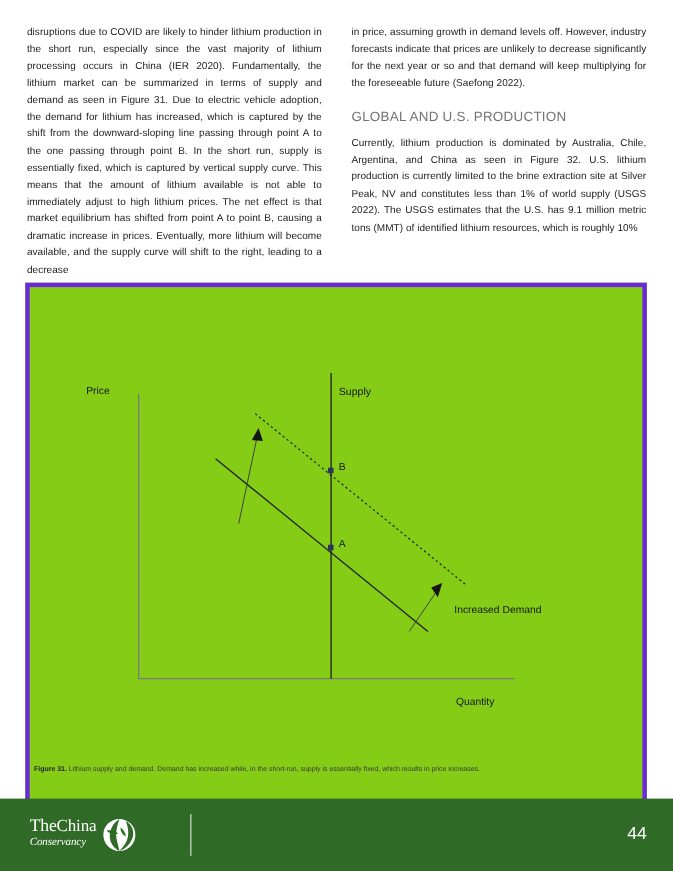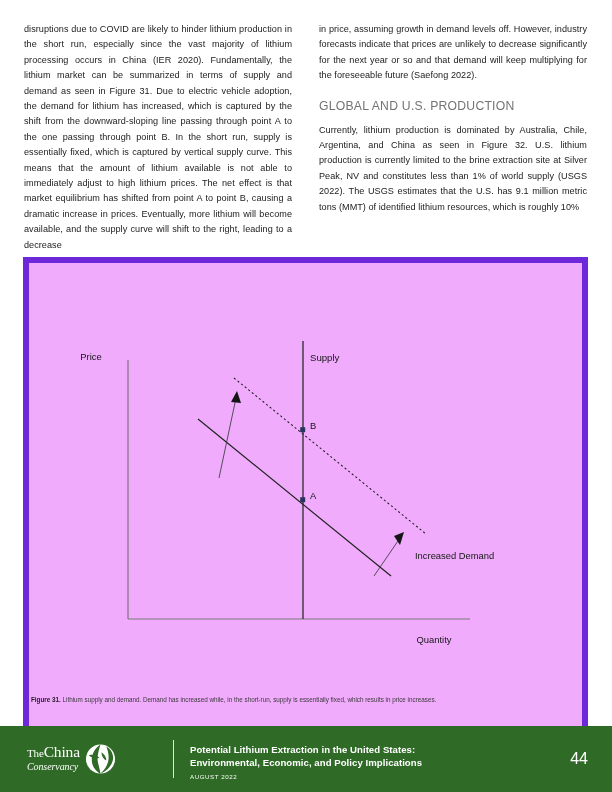--- a/index.html
+++ b/index.html
@@ -31,6 +31,7 @@
     width: 564px;
     display: flex;
     gap: 27px;
+    justify-content: center;
   }
   .col {
     width: 268px;

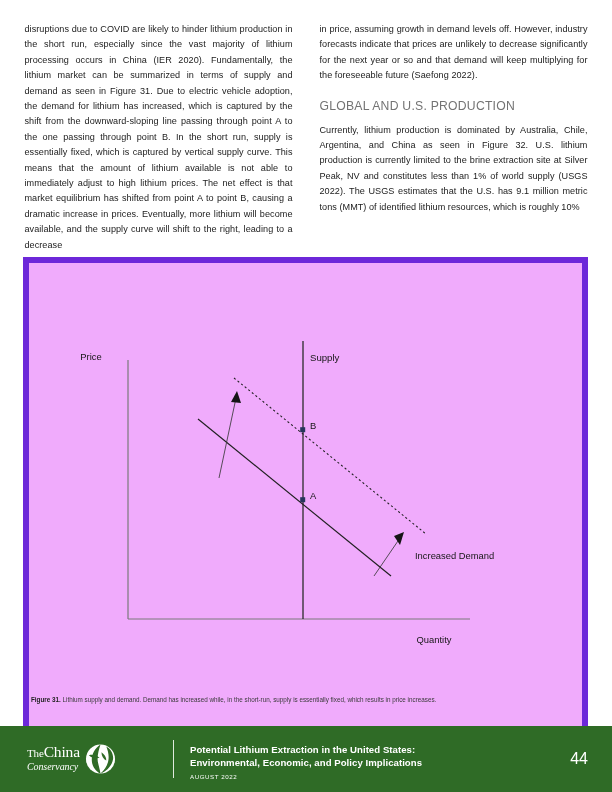--- a/index.html
+++ b/index.html
@@ -60,8 +60,8 @@
     top: 257px;
     width: 565px;
     height: 476px;
-    border: 6px solid #6d28d9;
-    background: #f0abfc;
+    border: 4px solid #6d28d9;
+    background: #84cc16;
     box-sizing: border-box;
   }
   .figure-svg {

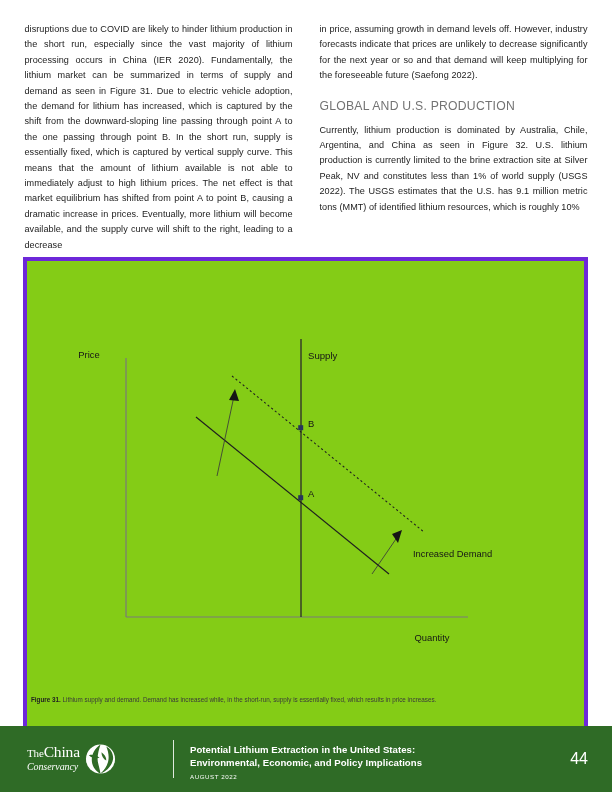--- a/index.html
+++ b/index.html
@@ -120,7 +120,7 @@
     white-space: nowrap;
   }
   .logo-line1 .small-the {
-    font-size: 11px;
+    font-size: 16px;
   }
   .logo-line2 {
     font-size: 10px;

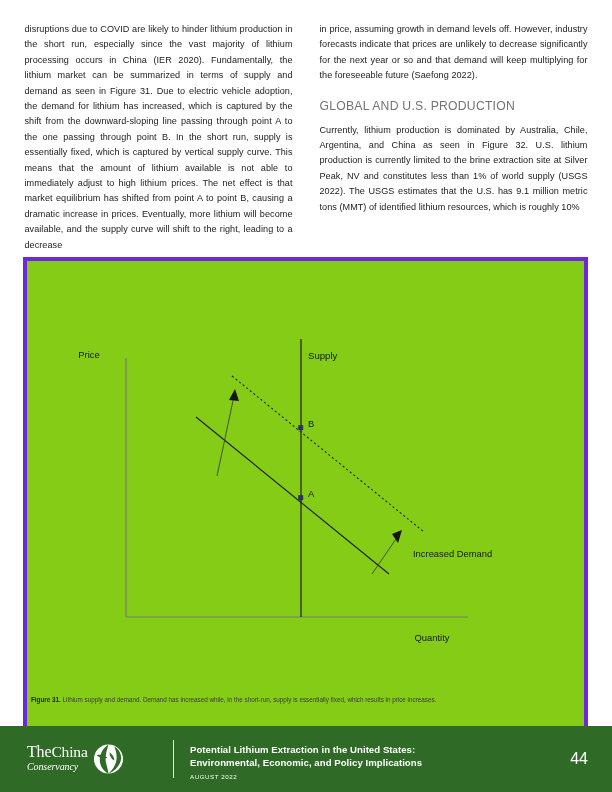--- a/index.html
+++ b/index.html
@@ -258,11 +258,6 @@
 
       <div class="footer-divider"></div>
 
-      <div class="footer-title">
-        <div class="ft-line">Potential Lithium Extraction in the United States:</div>
-        <div class="ft-line">Environmental, Economic, and Policy Implications</div>
-        <div class="footer-date">AUGUST 2022</div>
-      </div>
 
       <div class="page-number">44</div>
     </div>

